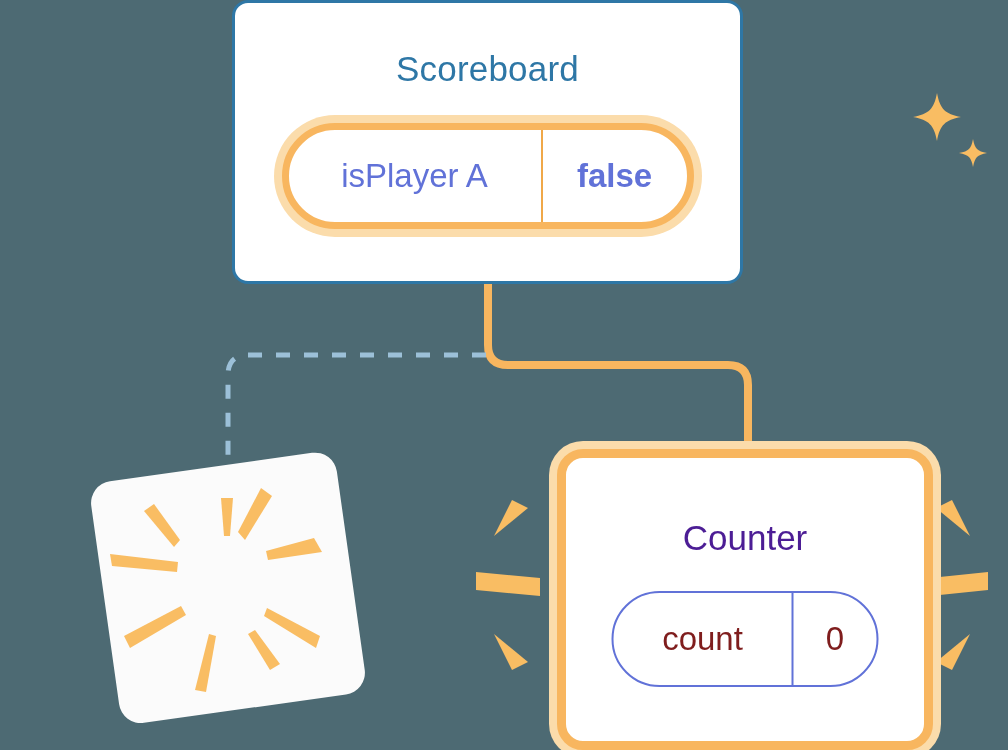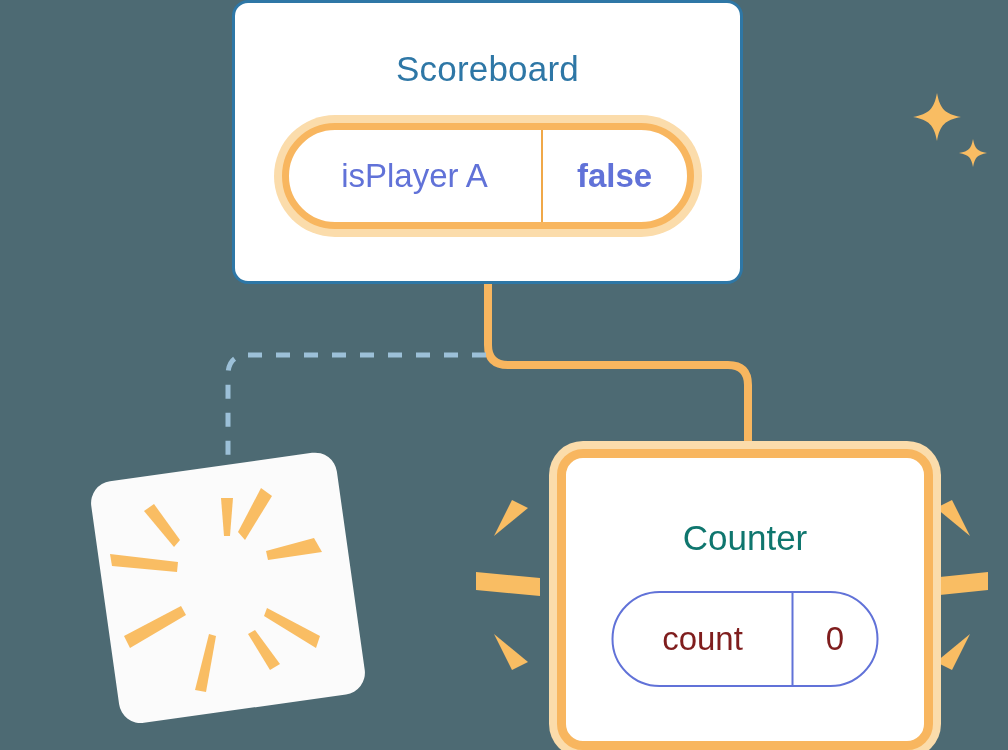--- a/index.html
+++ b/index.html
@@ -228,7 +228,7 @@
   </div>
 
   <div id="counter-card" style="border-color: rgb(248, 182, 95); box-shadow: rgb(251, 220, 171) 0px 0px 0px 8px;">
-    <div id="counter-title" style="color: #0f766e;">Counter</div>
+    <div id="counter-title" style="color: #4c1d95;">Counter</div>
 
     <div id="counter-pill" style="border-color: rgb(97, 114, 216);">
       <div class="cell cell-key" style="border-right-color: rgb(97, 114, 216);">count</div>

